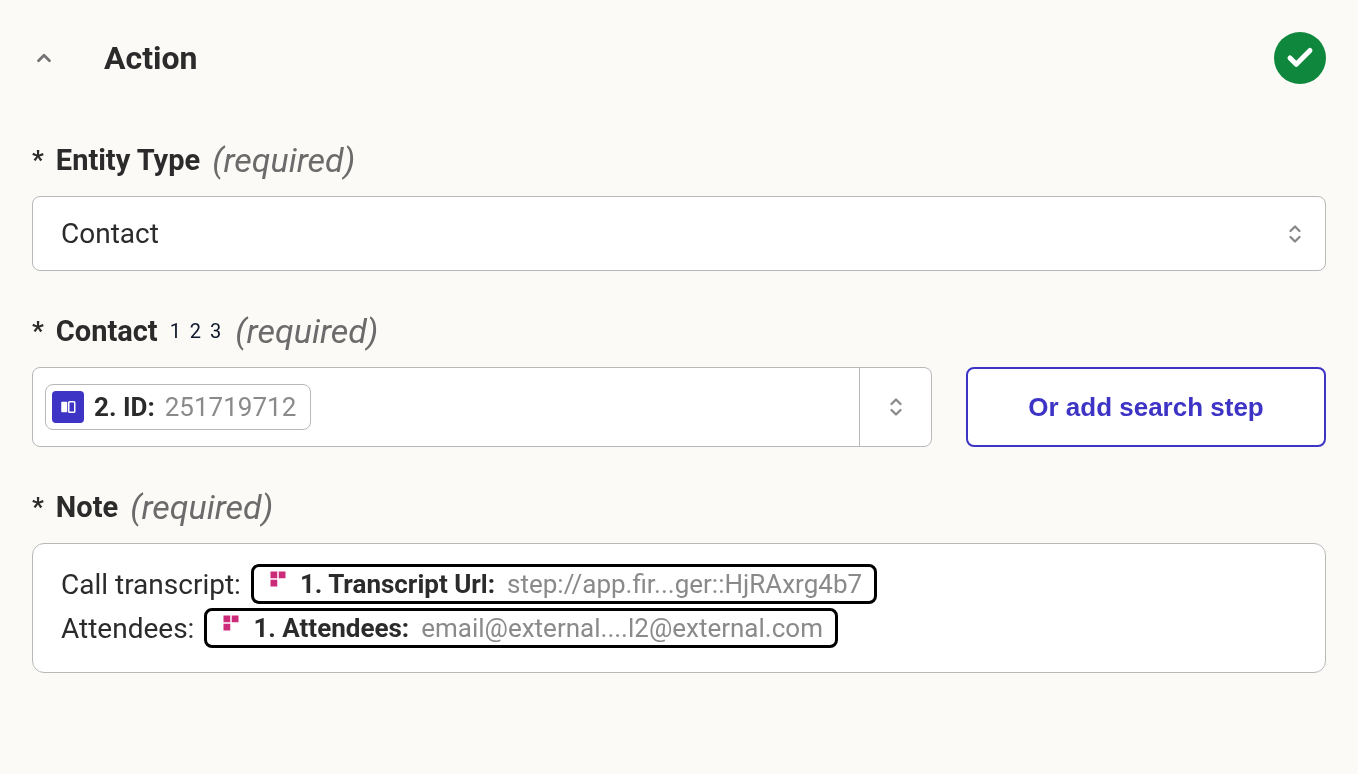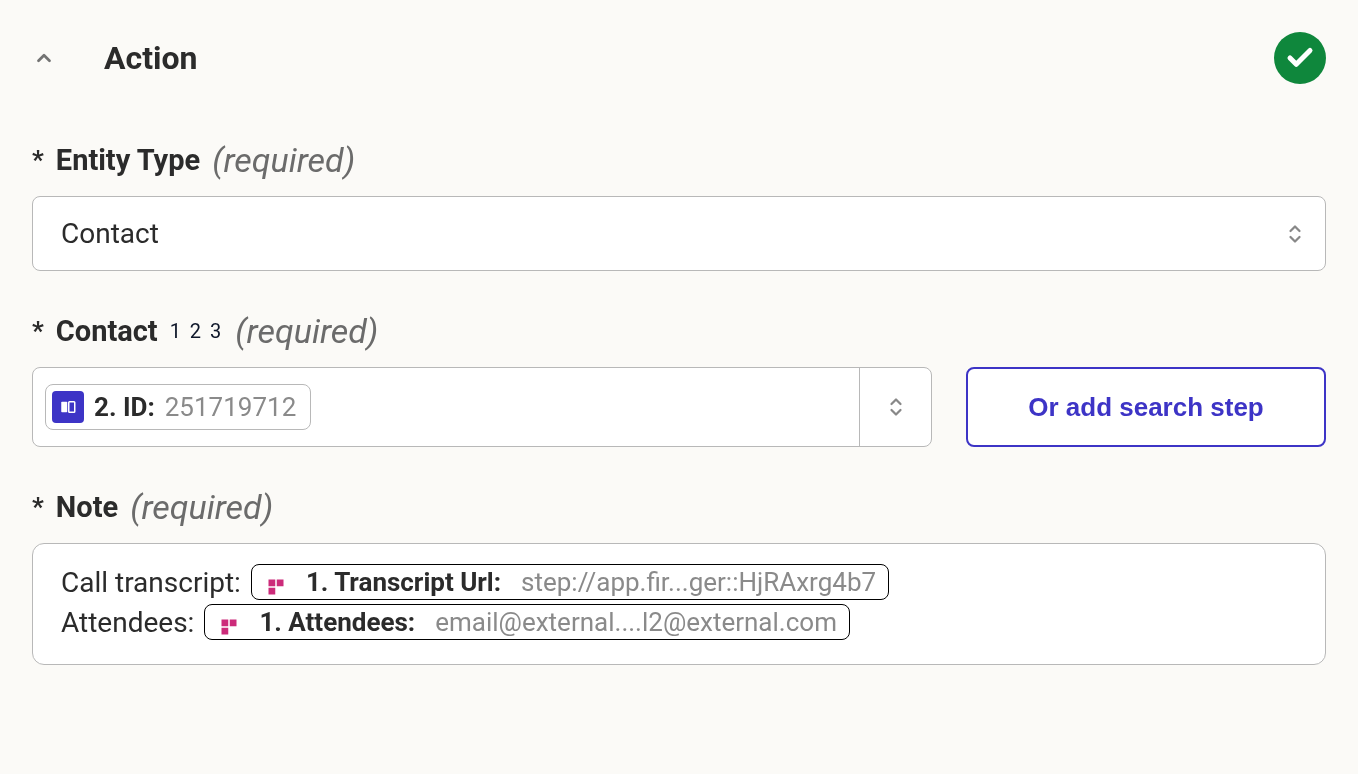--- a/index.html
+++ b/index.html
@@ -165,9 +165,9 @@
   .note-label { color:#2b2b2b; }
   .pill-pink {
     display:inline-flex;
-    align-items:flex-end;
-    gap:20px;
-    border:1px solid #000000;
+    align-items:flex-start;
+    gap:12px;
+    border:3px solid #000000;
     border-radius:8px;
     background:#fff;
     padding:2px 12px 2px 8px;

